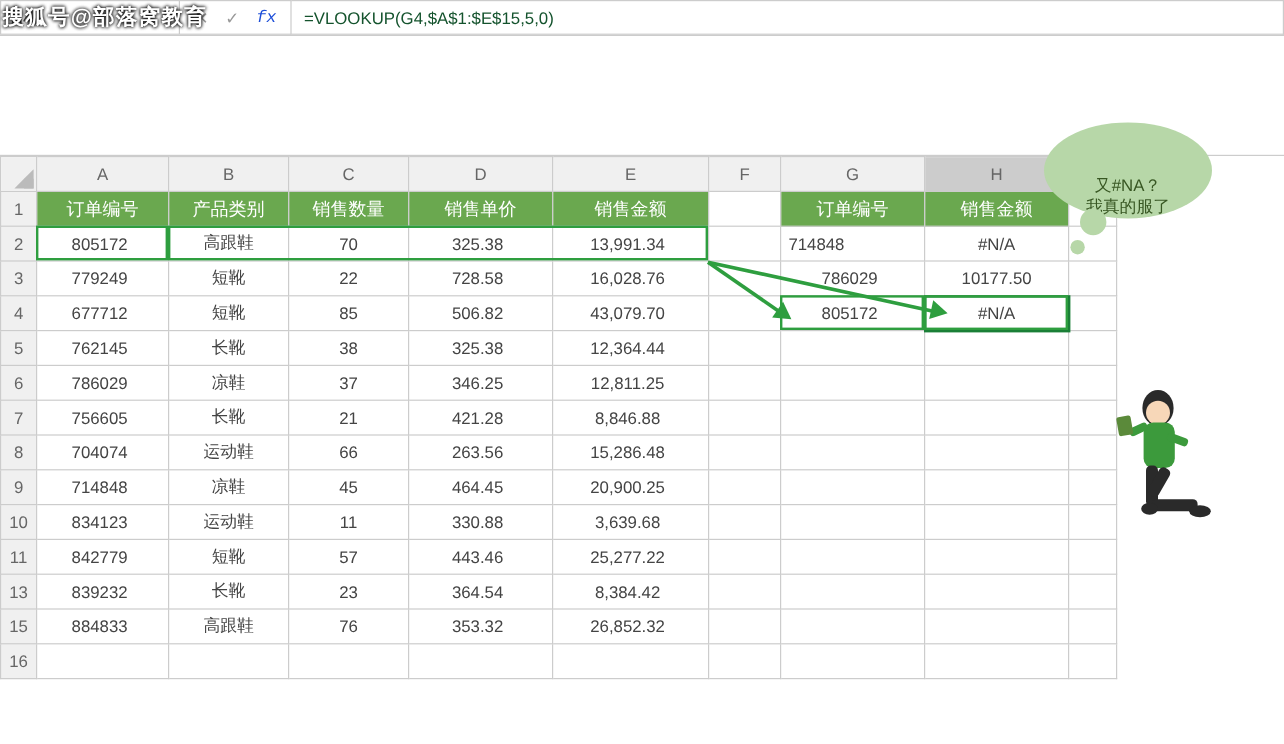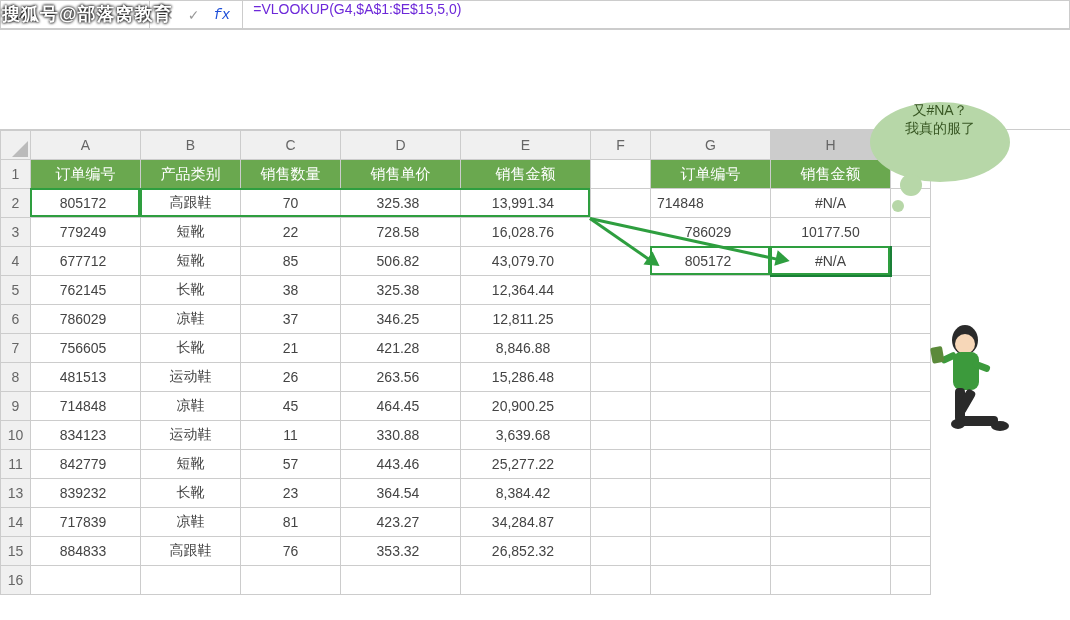--- a/index.html
+++ b/index.html
@@ -49,9 +49,9 @@
   .fx { font-style: italic; font-family: Liberation Mono, monospace; color:#1d4ed8;}
   .formula-input {
     flex: 1;
-    display: flex; 
+    display: flex; align-items: center;
     padding: 0 10px;
-    color: #6d28d9;
+    color: #14532d;
     border:1px solid #ccc; border-left:none;
   }
   .gap-row { height: 100px; border-bottom: 1px solid #ccc; position: relative;}

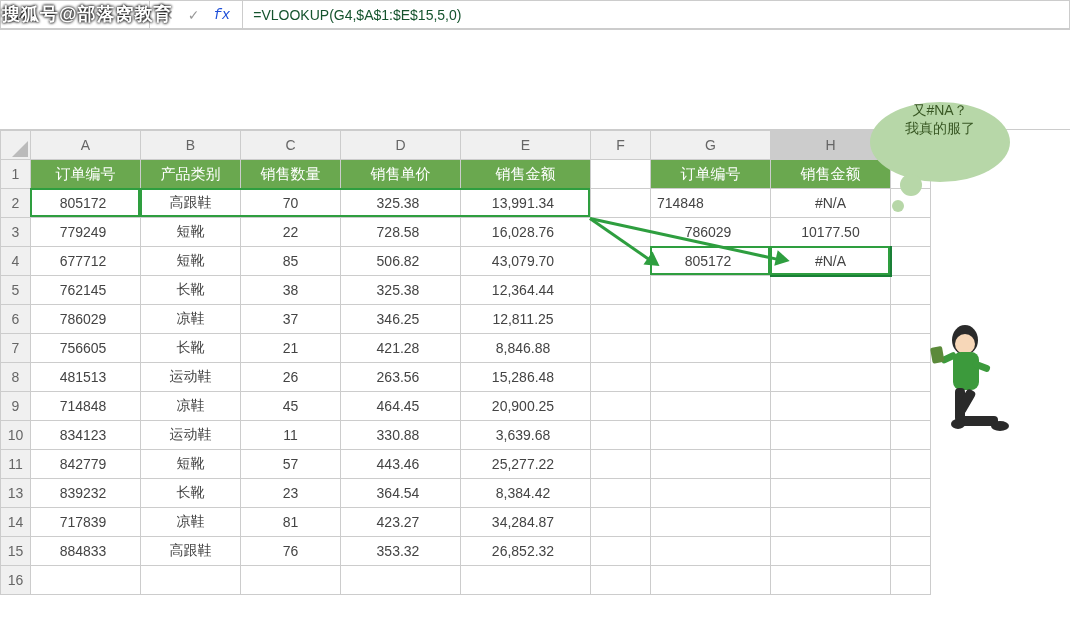--- a/index.html
+++ b/index.html
@@ -127,7 +127,7 @@
     border-radius: 50%;
     width: 140px; height: 80px;
     display: flex; flex-direction: column;
-    align-items: center; justify-content: flex-start;
+    align-items: center; justify-content: flex-end;
     font-size: 14px;
     text-align: center;
     z-index: 10;

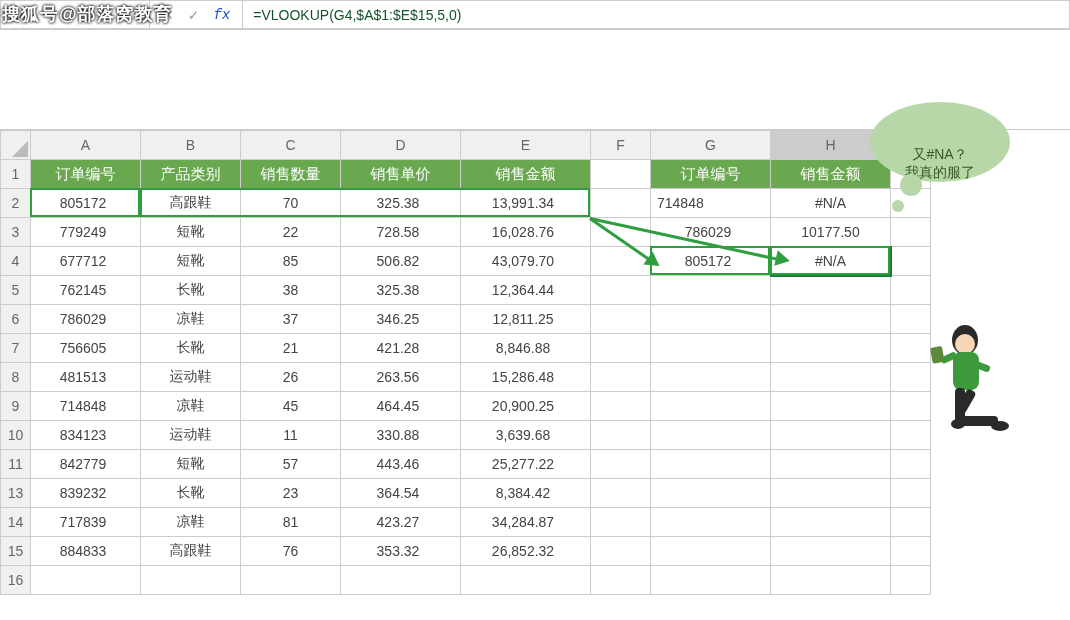--- a/index.html
+++ b/index.html
@@ -288,7 +288,7 @@
         </tr>
         <tr>
           <th class="rowhdr">8</th>
-          <td class="ralign">481513</td>
+          <td class="ralign">704074</td>
           <td class="">运动鞋</td>
           <td class="">26</td>
           <td class="ralign">263.56</td>

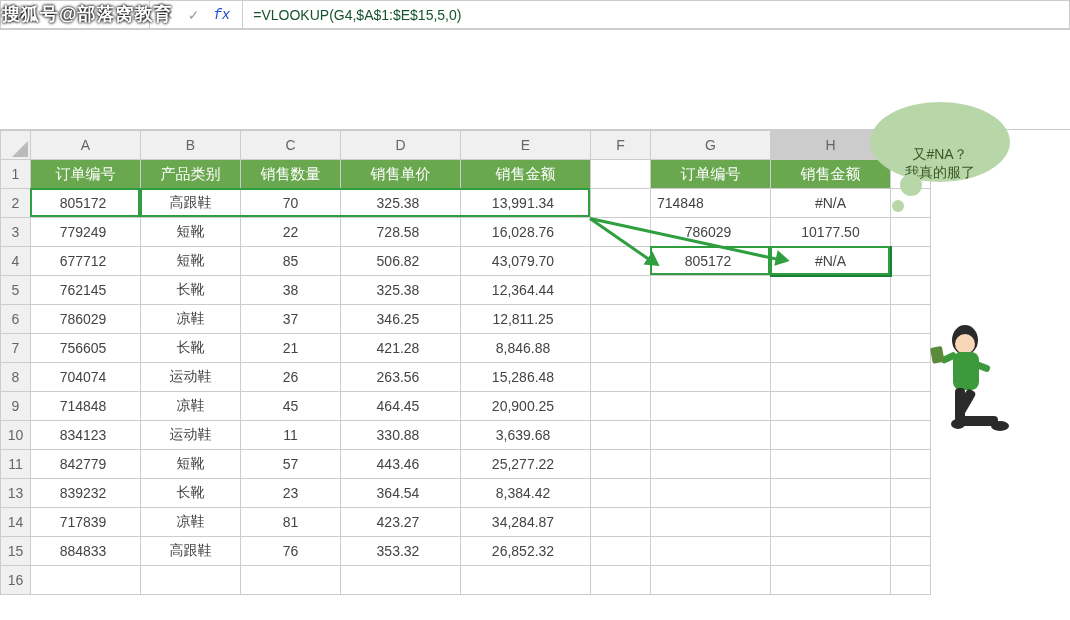--- a/index.html
+++ b/index.html
@@ -290,7 +290,7 @@
           <th class="rowhdr">8</th>
           <td class="ralign">704074</td>
           <td class="">运动鞋</td>
-          <td class="">26</td>
+          <td class="">66</td>
           <td class="ralign">263.56</td>
           <td class="ralign">15,286.48</td>
           <td class=""></td>

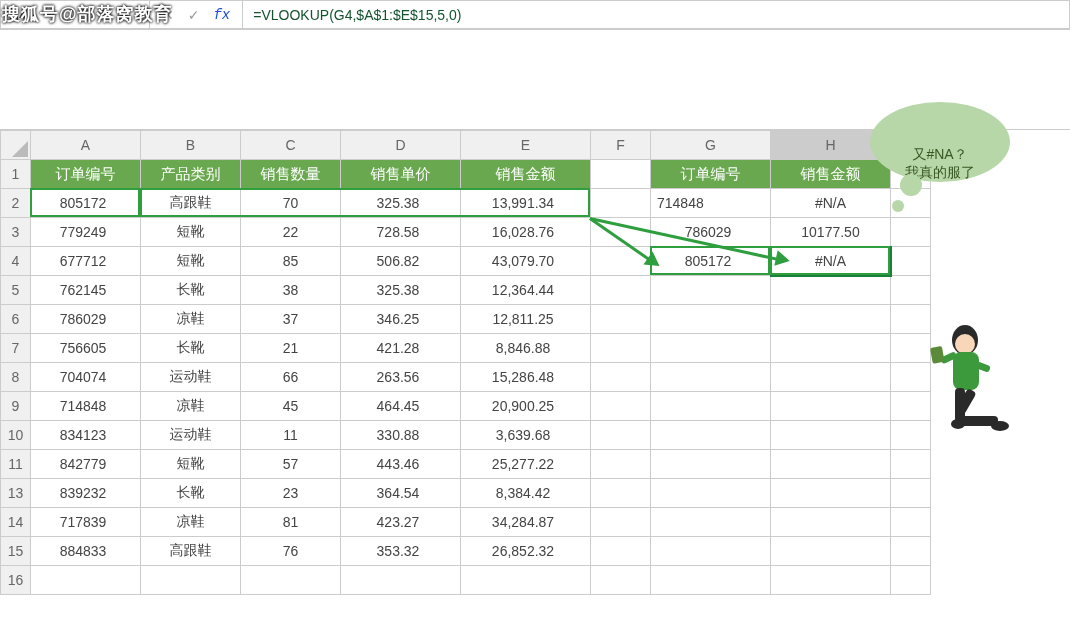--- a/index.html
+++ b/index.html
@@ -341,18 +341,6 @@
           <td class="">23</td>
           <td class="ralign">364.54</td>
           <td class="ralign">8,384.42</td>
-          <td class=""></td>
-          <td class=""></td>
-          <td class=""></td>
-          <td class=""></td>
-        </tr>
-        <tr>
-          <th class="rowhdr">14</th>
-          <td class="ralign">717839</td>
-          <td class="">凉鞋</td>
-          <td class="">81</td>
-          <td class="ralign">423.27</td>
-          <td class="ralign">34,284.87</td>
           <td class=""></td>
           <td class=""></td>
           <td class=""></td>

